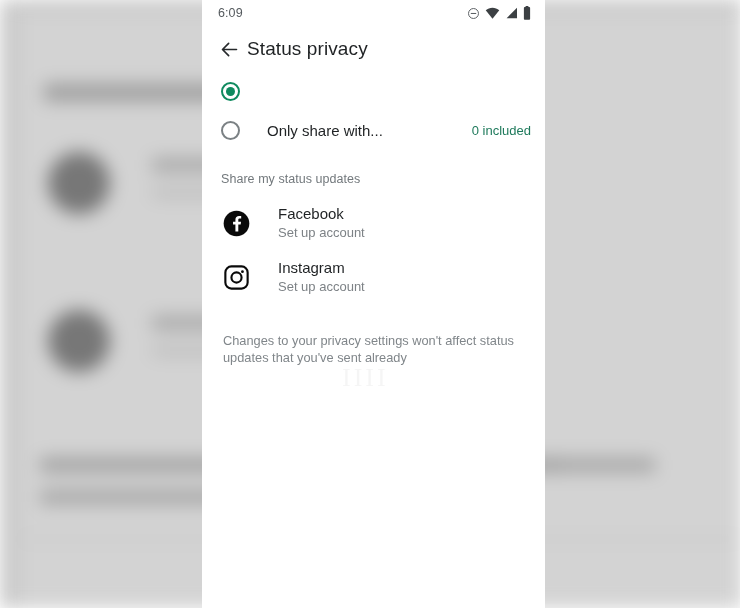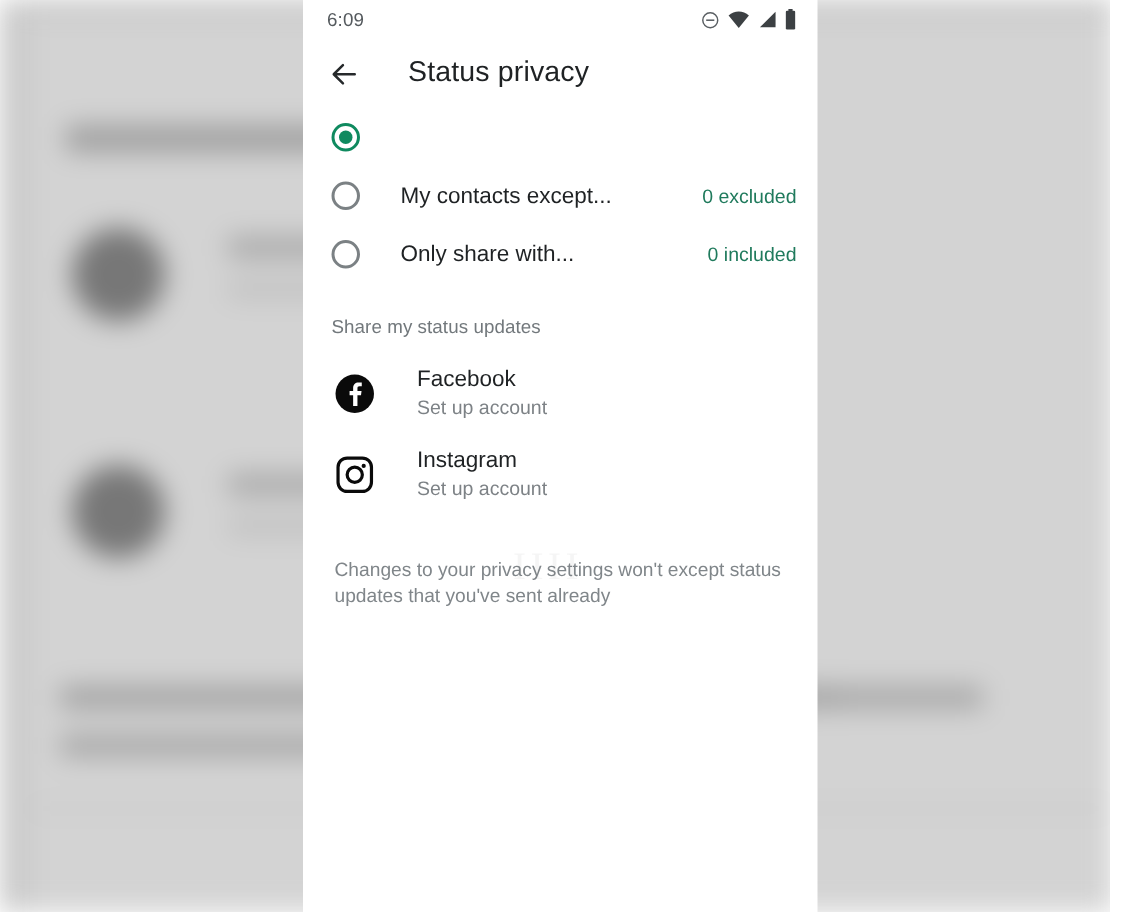--- a/index.html
+++ b/index.html
@@ -145,7 +145,7 @@
     display: flex;
     align-items: center;
     padding: 0 16px;
-    gap: 32px;
+    gap: 7px;
   }
   .back-btn {
     width: 22px;

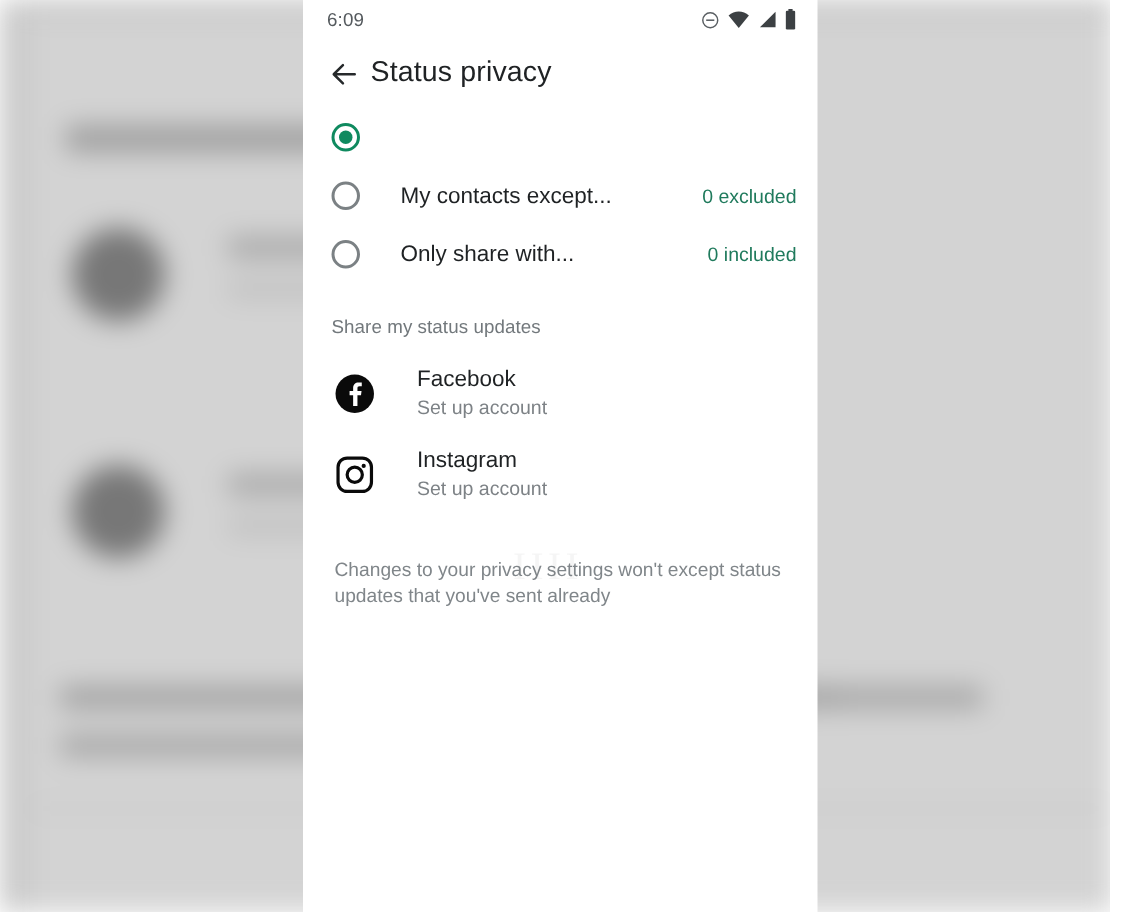--- a/index.html
+++ b/index.html
@@ -339,11 +339,6 @@
       <span class="radio-count"></span>
     </div>
 
-    <div class="radio-row">
-      <span class="radio"></span>
-      <span class="radio-label">My contacts except...</span>
-      <span class="radio-count">0 excluded</span>
-    </div>
 
     <div class="radio-row">
       <span class="radio"></span>

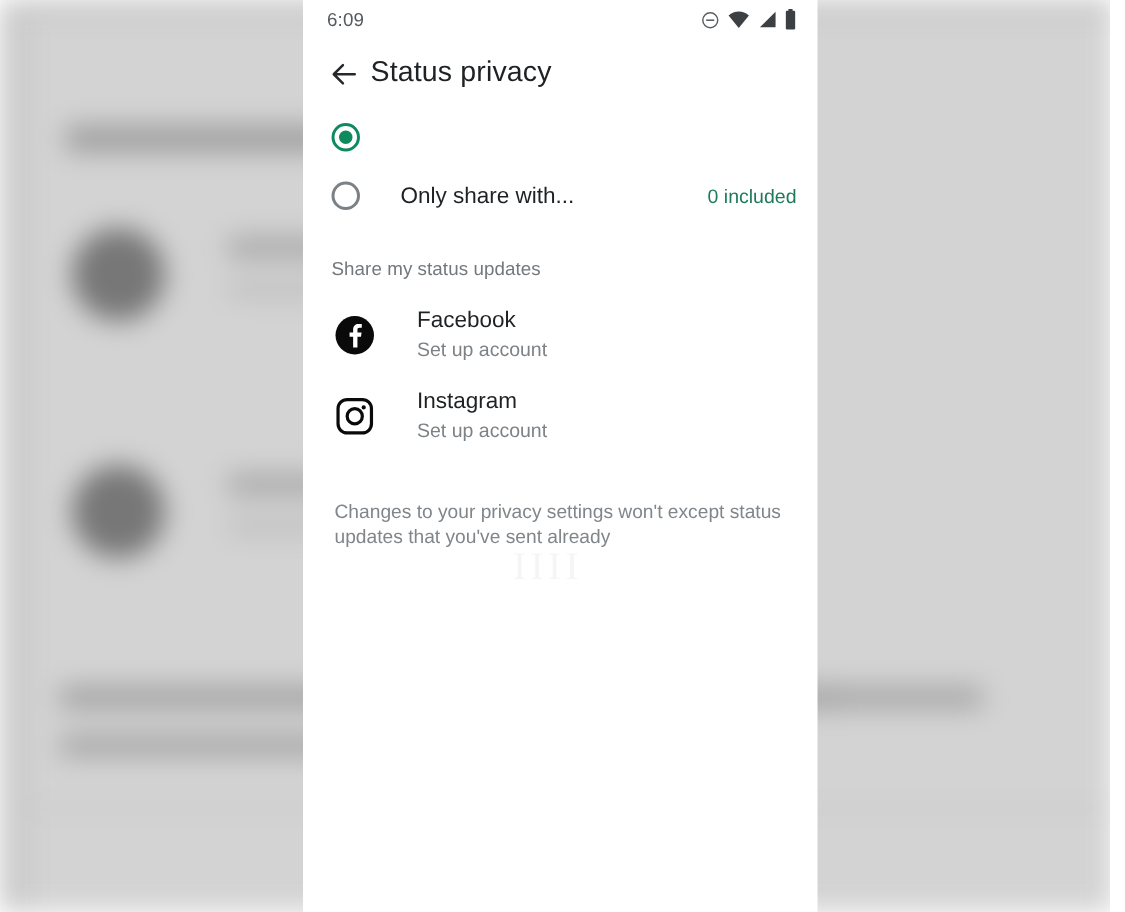--- a/index.html
+++ b/index.html
@@ -375,7 +375,7 @@
       </span>
     </div>
 
-    <div class="footer-note">Changes to your privacy settings won't except status updates that you've sent already</div>
+    <div class="footer-note">Changes to your privacy settings won't affect status updates that you've sent already</div>
 
   </div>
 </div>

